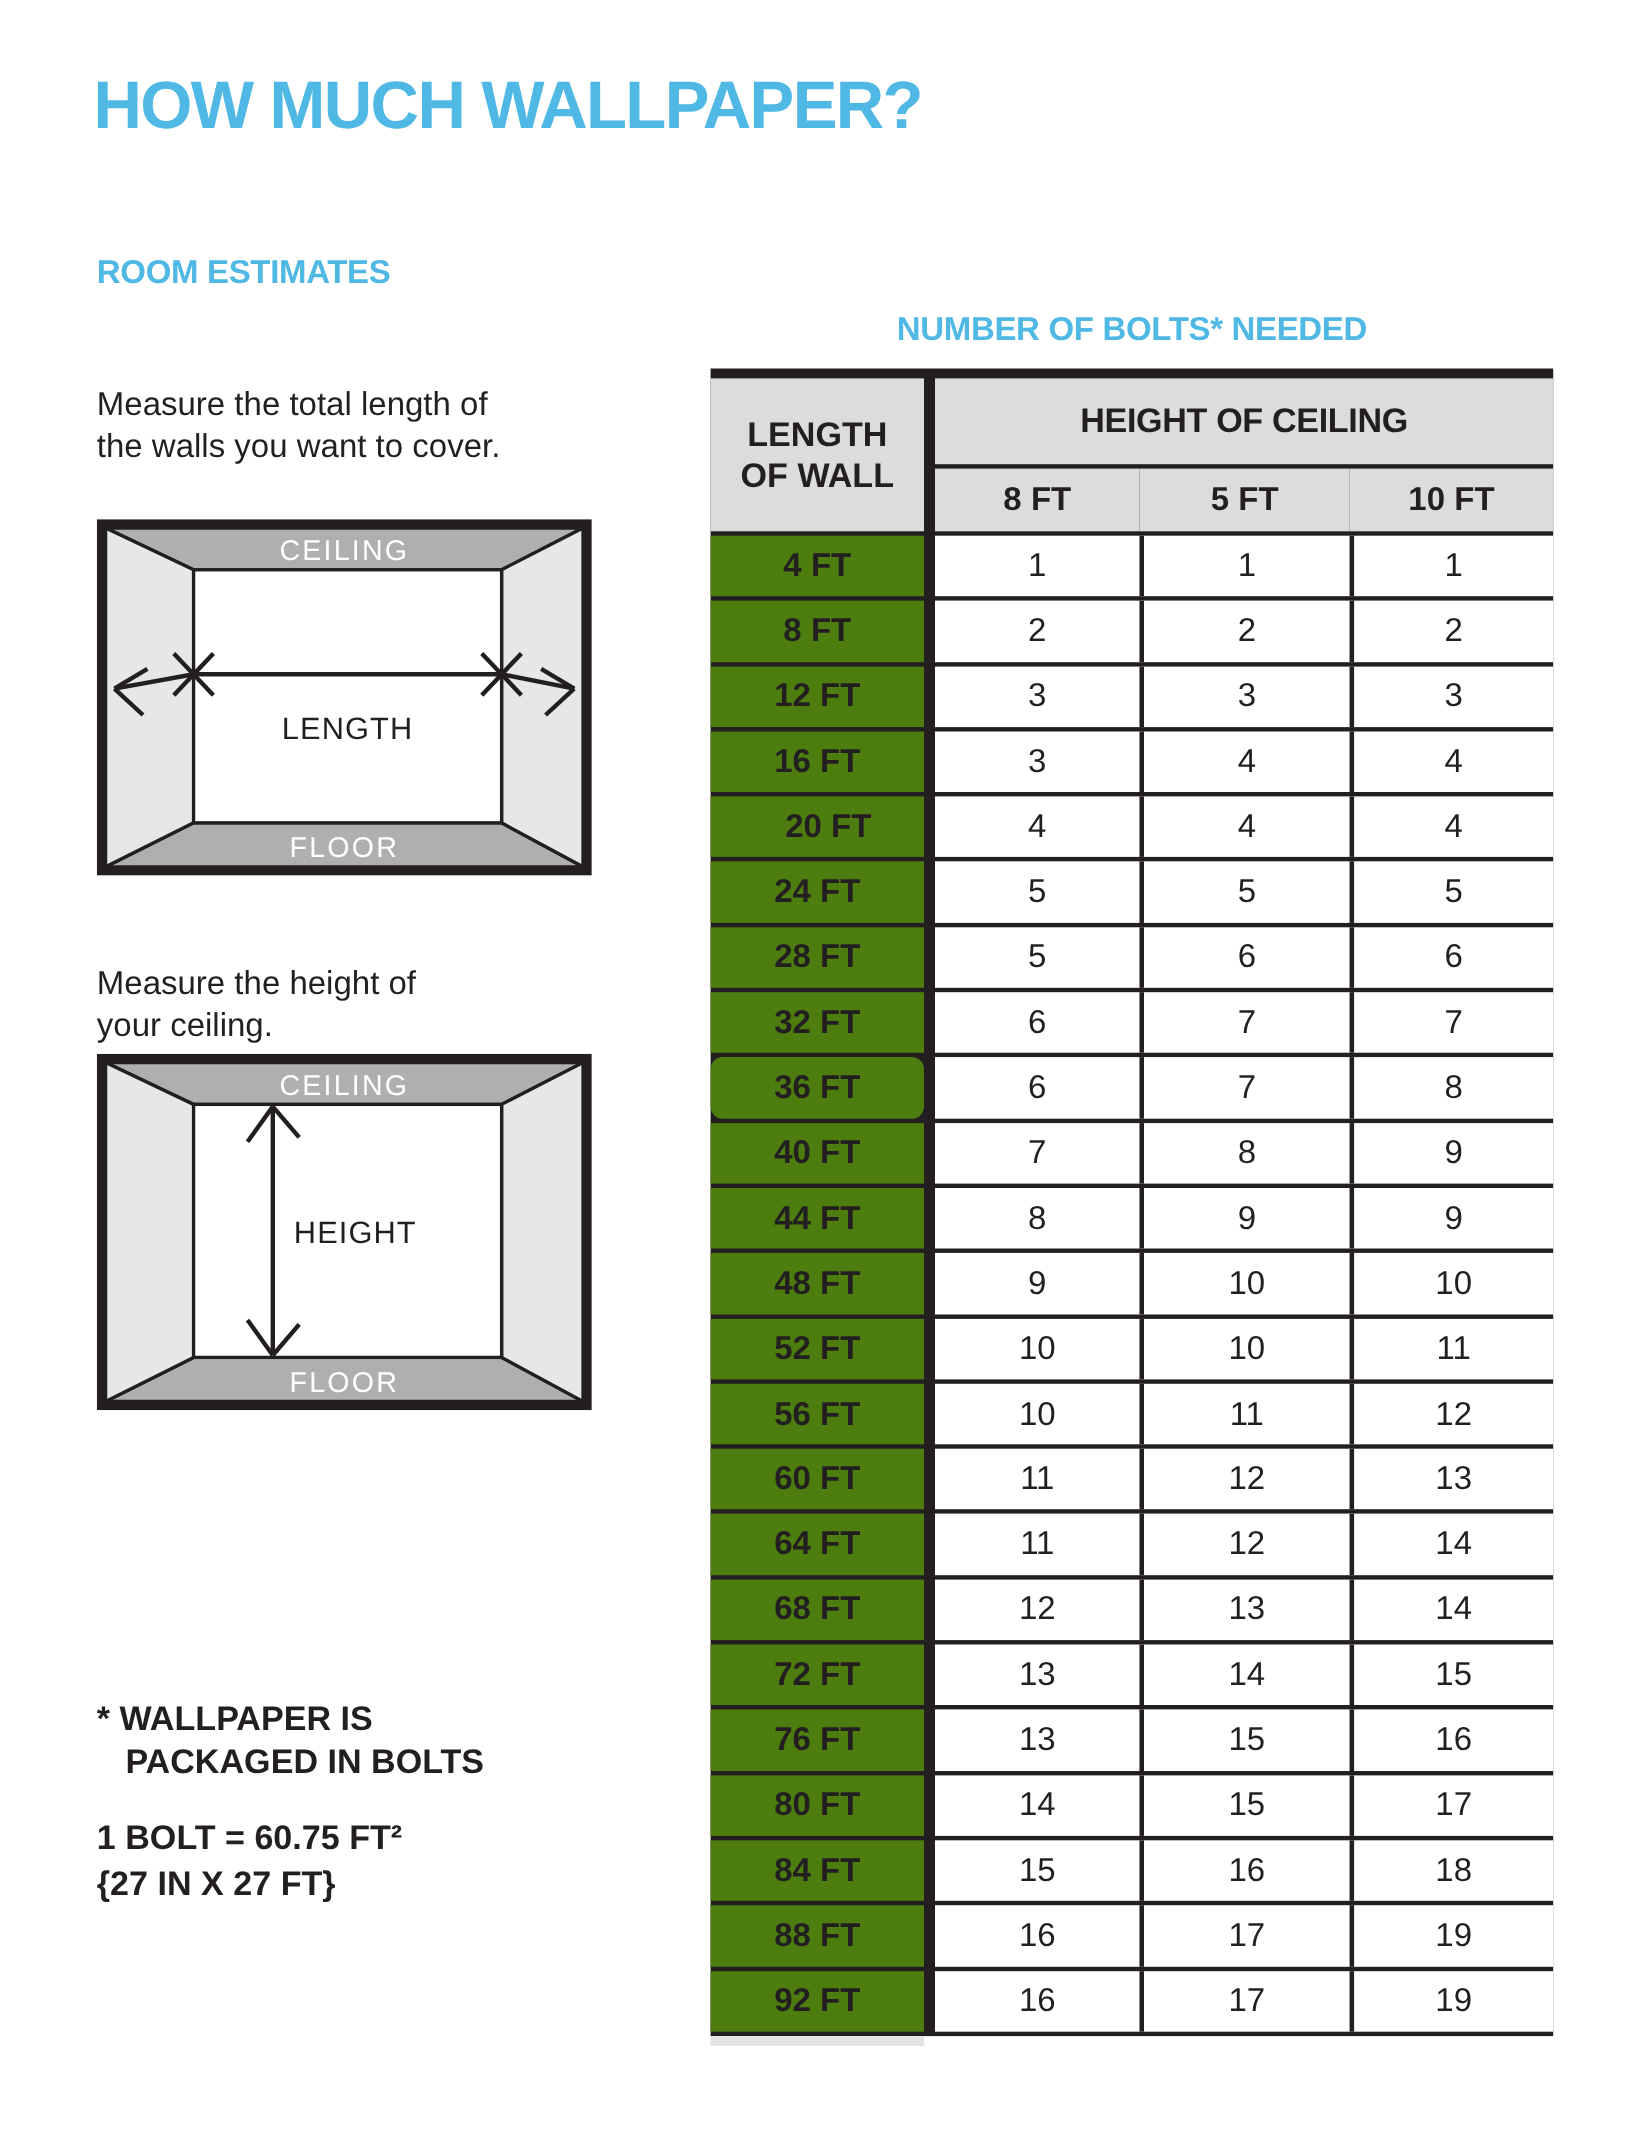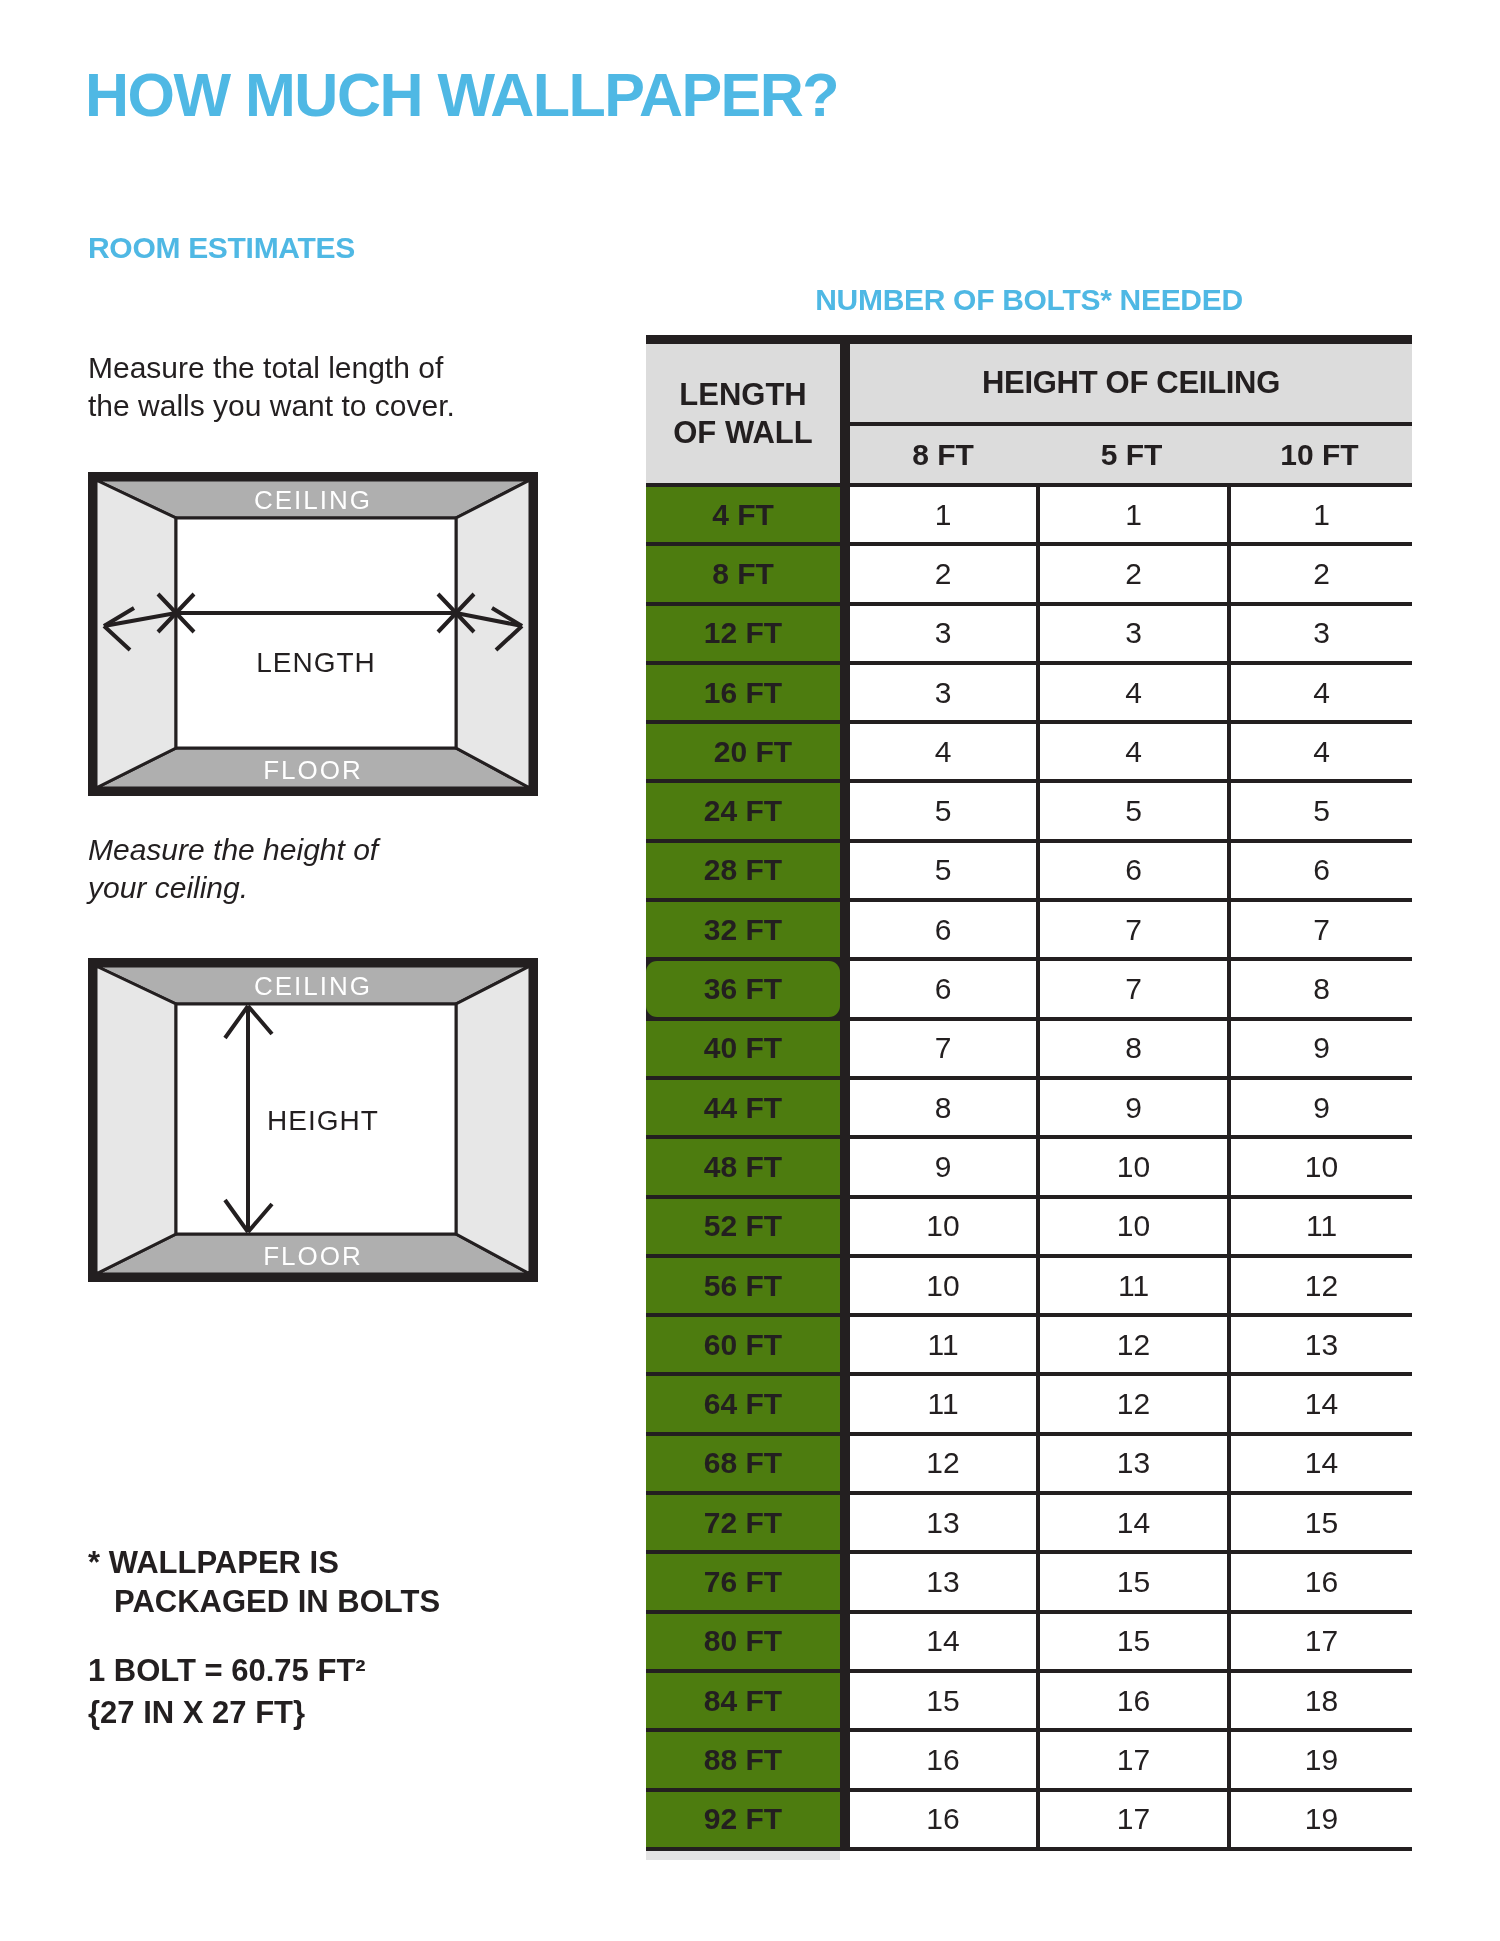--- a/index.html
+++ b/index.html
@@ -25,7 +25,7 @@
     white-space:pre-line; color:#231F20;
   }
   .para-length { top:349px; }
-  .para-height { top:831px;font-style:italic; }
+  .para-height { top:876px; }
   .para-chart  { top:1337px; }
   .footnote {
     position:absolute; left:88px; top:1543px;

